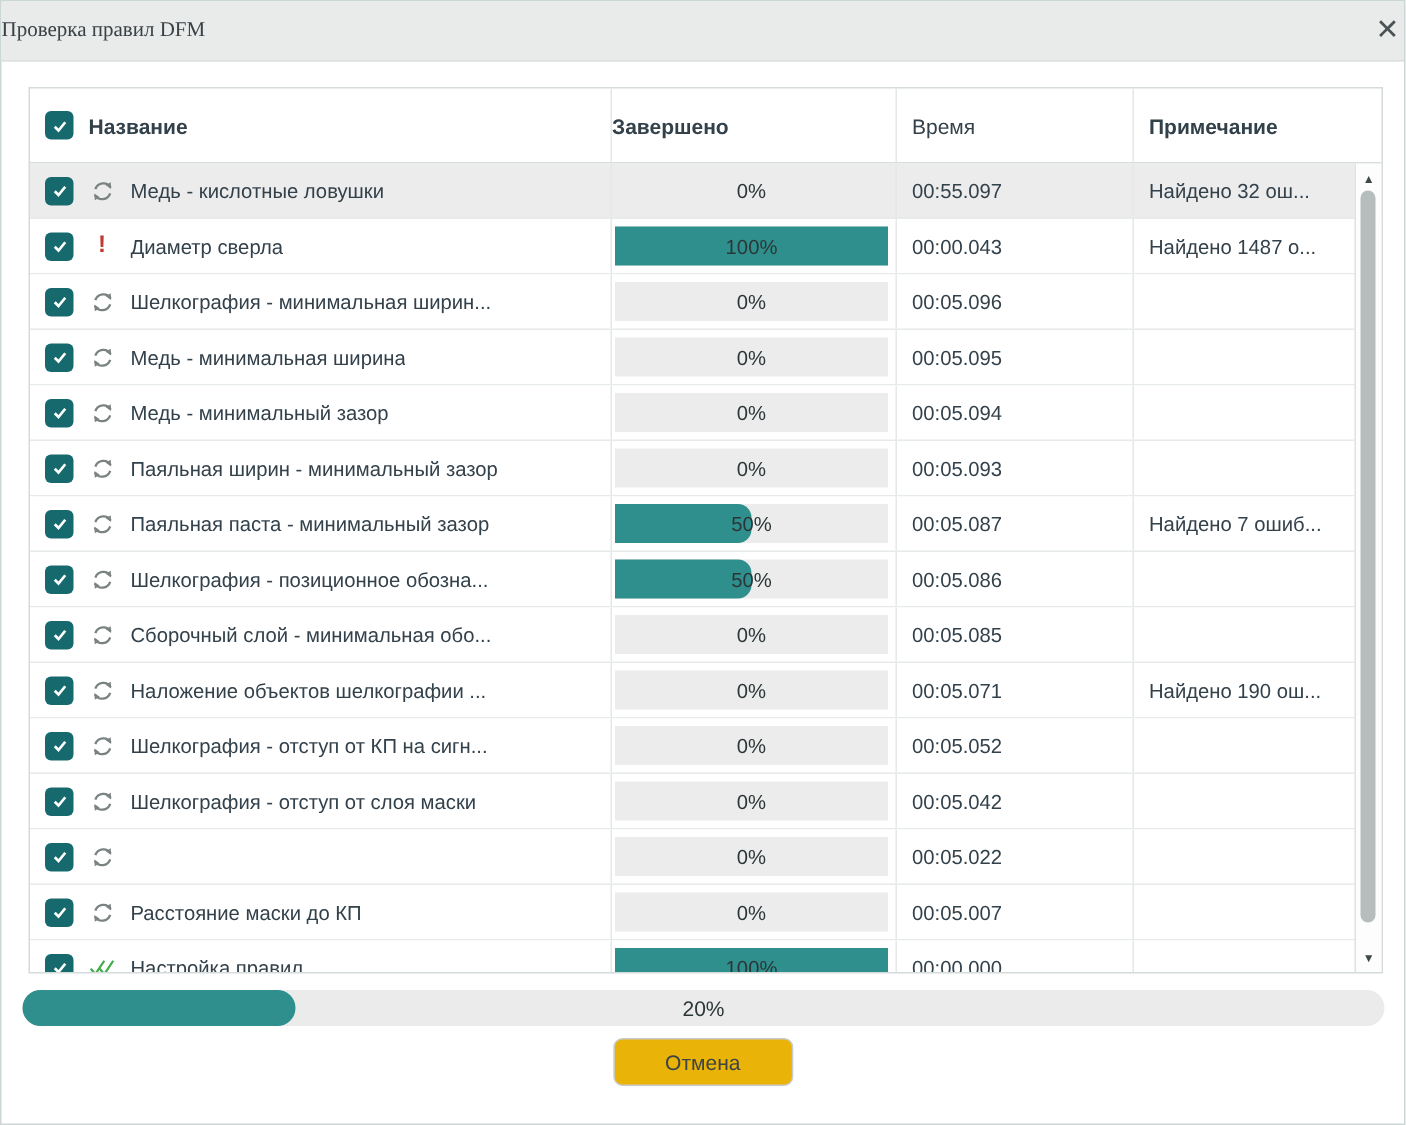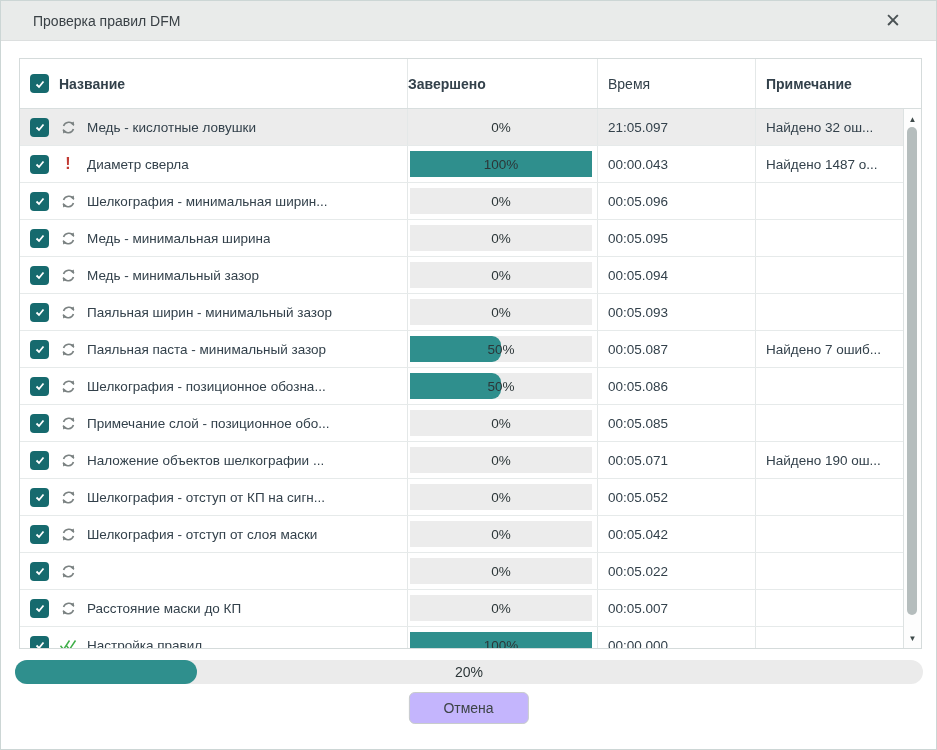--- a/index.html
+++ b/index.html
@@ -28,7 +28,8 @@
     background:var(--titlebar);
     border-bottom:1px solid #dcdfdf;
     display:flex;align-items:center;justify-content:space-between;
-    padding:0 32px;
+    padding:0 0;
+    font-family:Liberation Serif, serif;
   }
   .title{font-size:14px;color:#3a4146;}
   .close-btn{

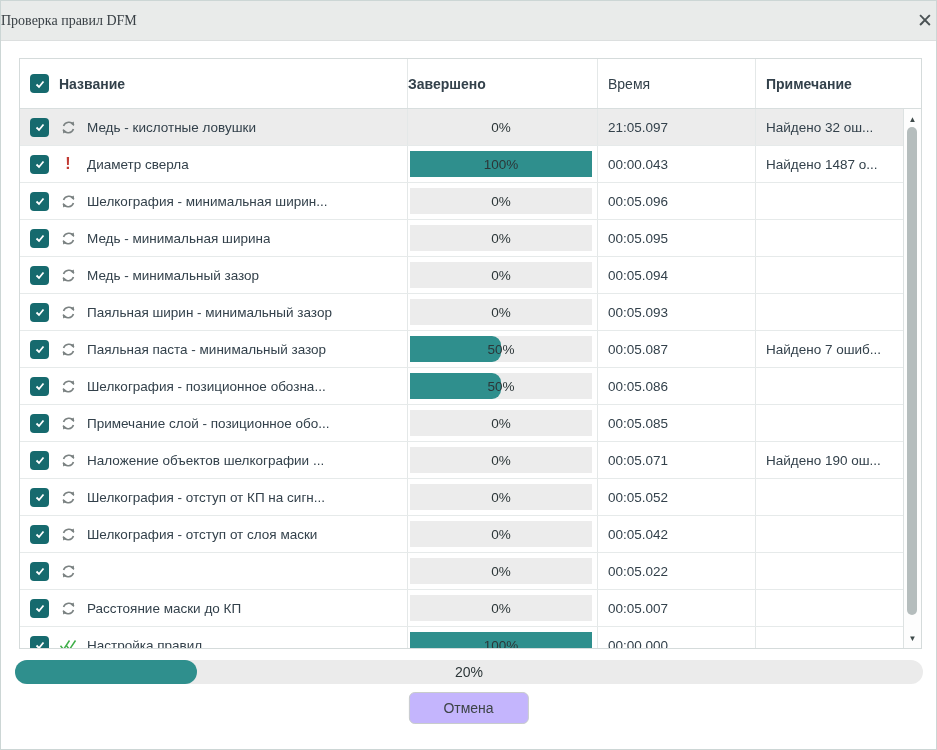--- a/index.html
+++ b/index.html
@@ -164,7 +164,7 @@
         <span class="plabel">0%</span>
       </div>
     </div>
-    <div class="cell col-time">21:05.097</div>
+    <div class="cell col-time">00:55.097</div>
     <div class="cell col-note">Найдено 32 ош...</div>
   </div>
       <div class="trow">

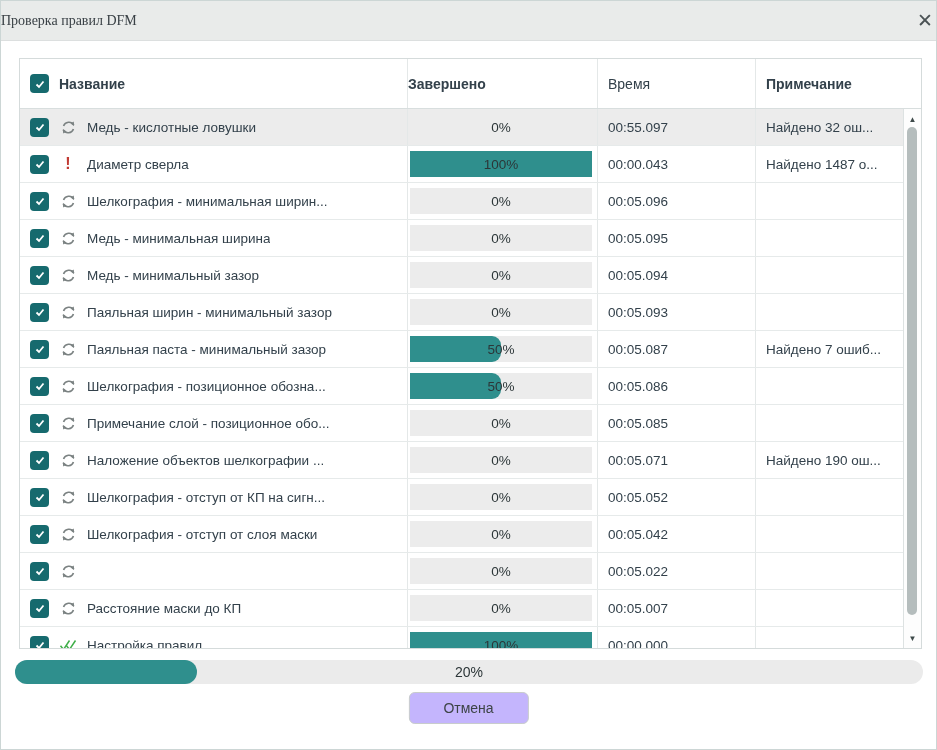--- a/index.html
+++ b/index.html
@@ -394,7 +394,7 @@
         </svg>
       </span>
 
-      <span class="rname">Примечание слой - позиционное обо...</span>
+      <span class="rname">Сборочный слой - минимальная обо...</span>
     </div>
     <div class="cell col-progress">
       <div class="track">

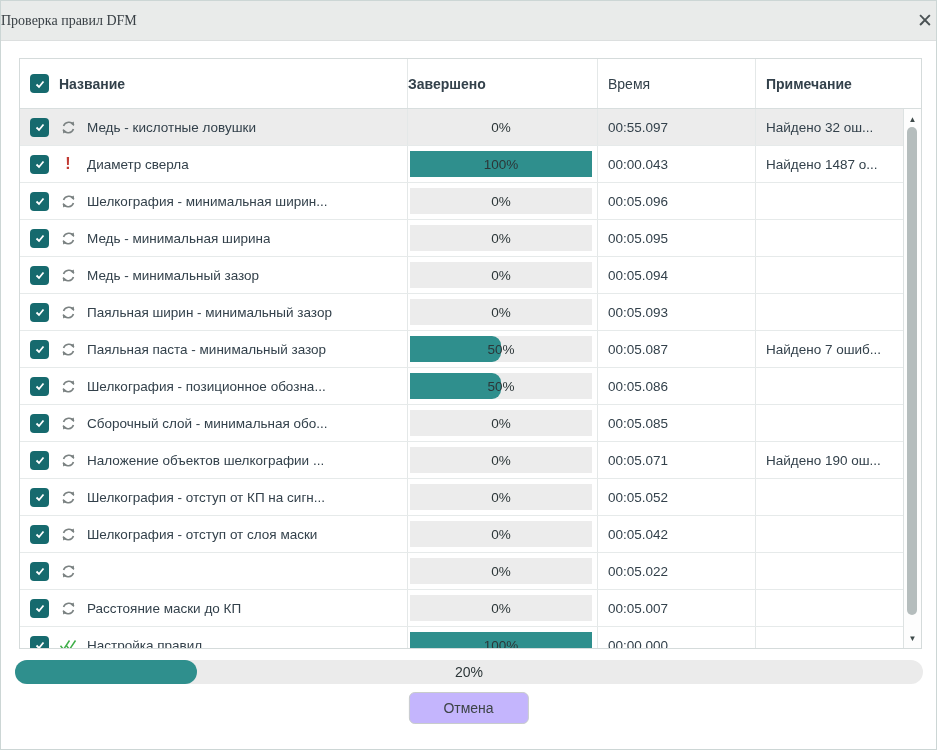--- a/index.html
+++ b/index.html
@@ -106,7 +106,7 @@
   .cancel-btn{
     position:absolute;top:691px;left:50%;transform:translateX(-50%);
     height:32px;padding:0 34px;font-size:14px;color:#3d4446;
-    background:#c4b5fd;border:1px solid #c8cccc;border-radius:6px;
+    background:#eab308;border:1px solid #c8cccc;border-radius:6px;
     font-family:"Liberation Sans",sans-serif;cursor:pointer;
     display:flex;align-items:center;justify-content:center;
   }

